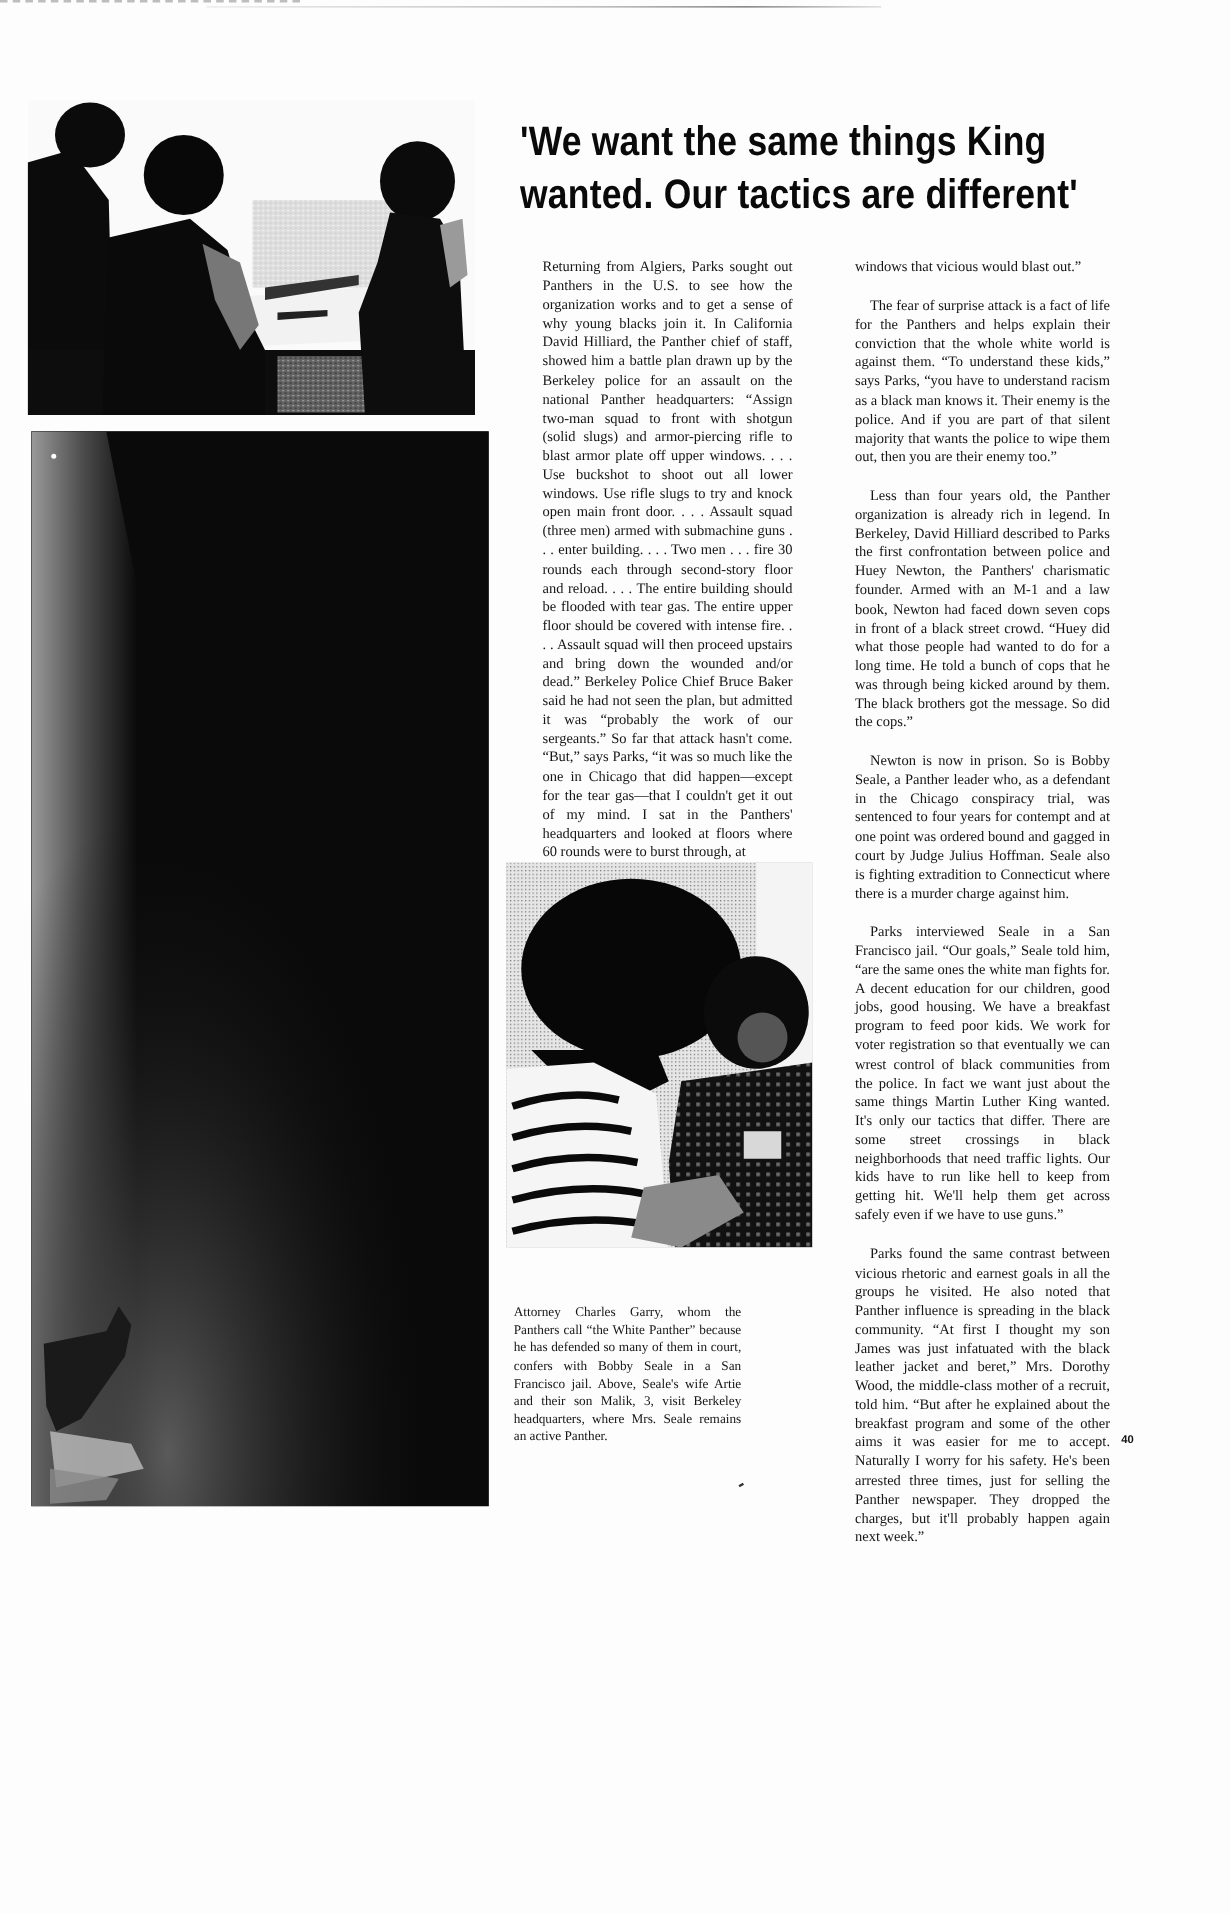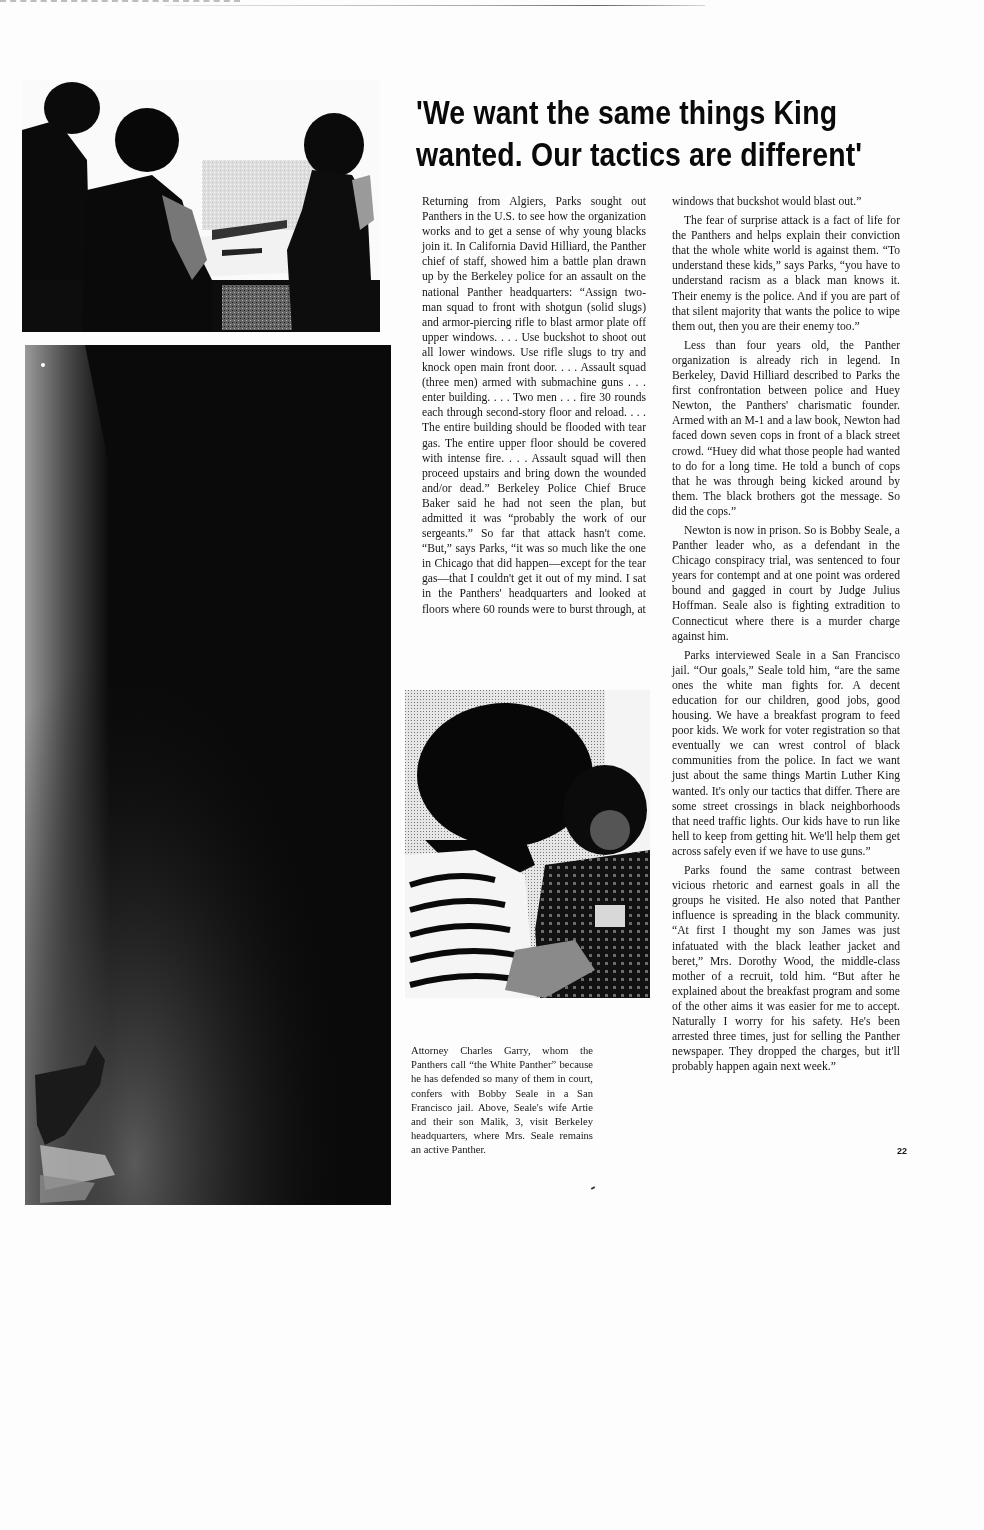--- a/index.html
+++ b/index.html
@@ -20,7 +20,7 @@
   .headline span { display: block; white-space: nowrap; }
 
   .col { position: absolute; font-size: 11.6px; line-height: 15.1px; text-align: justify; }
-  .col p { margin: 4px; }
+  .col p { margin: 16px; }
   .col p.indent { text-indent: 12px; }
   .col1 { left: 418px; top: 190px; width: 232px; }
   .col2 { left: 668px; top: 190px; width: 236px; }

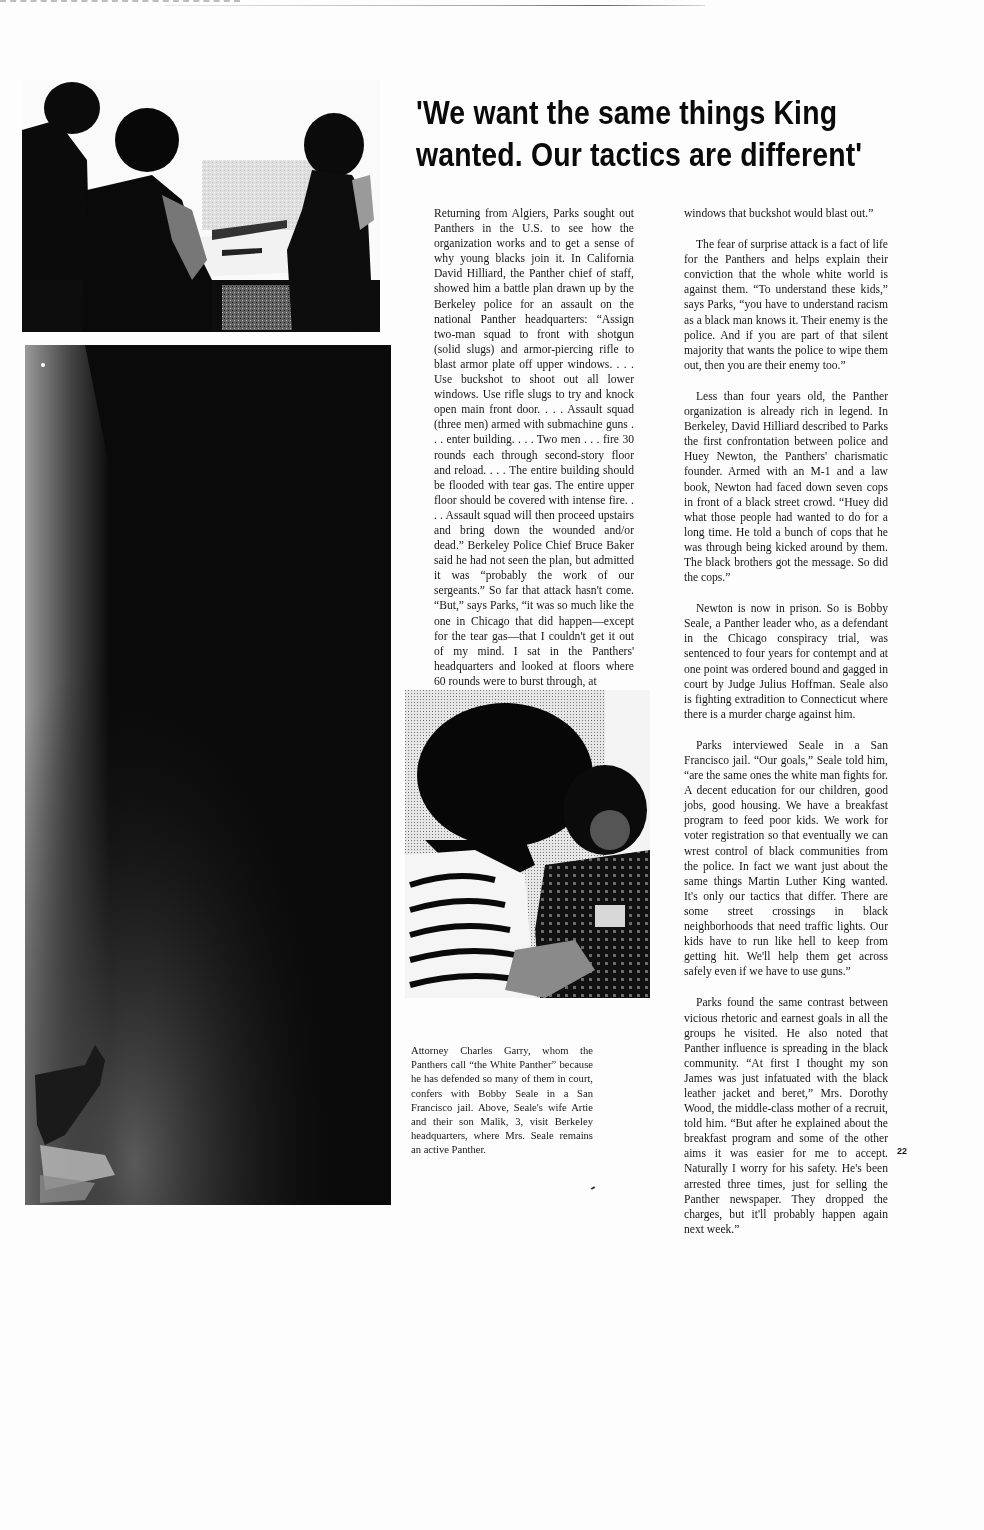--- a/index.html
+++ b/index.html
@@ -101,7 +101,7 @@
 </div>
 
 <div class="col col2">
-  <p>windows that buckshot would blast out.”</p>
+  <p>windows that vicious would blast out.”</p>
   <p class="indent">The fear of surprise attack is a fact of life for the Panthers and helps explain their conviction that the whole white world is against them. “To understand these kids,” says Parks, “you have to understand racism as a black man knows it. Their enemy is the police. And if you are part of that silent majority that wants the police to wipe them out, then you are their enemy too.”</p>
   <p class="indent">Less than four years old, the Panther organization is already rich in legend. In Berkeley, David Hilliard described to Parks the first confrontation between police and Huey Newton, the Panthers' charismatic founder. Armed with an M-1 and a law book, Newton had faced down seven cops in front of a black street crowd. “Huey did what those people had wanted to do for a long time. He told a bunch of cops that he was through being kicked around by them. The black brothers got the message. So did the cops.”</p>
   <p class="indent">Newton is now in prison. So is Bobby Seale, a Panther leader who, as a defendant in the Chicago conspiracy trial, was sentenced to four years for contempt and at one point was ordered bound and gagged in court by Judge Julius Hoffman. Seale also is fighting extradition to Connecticut where there is a murder charge against him.</p>

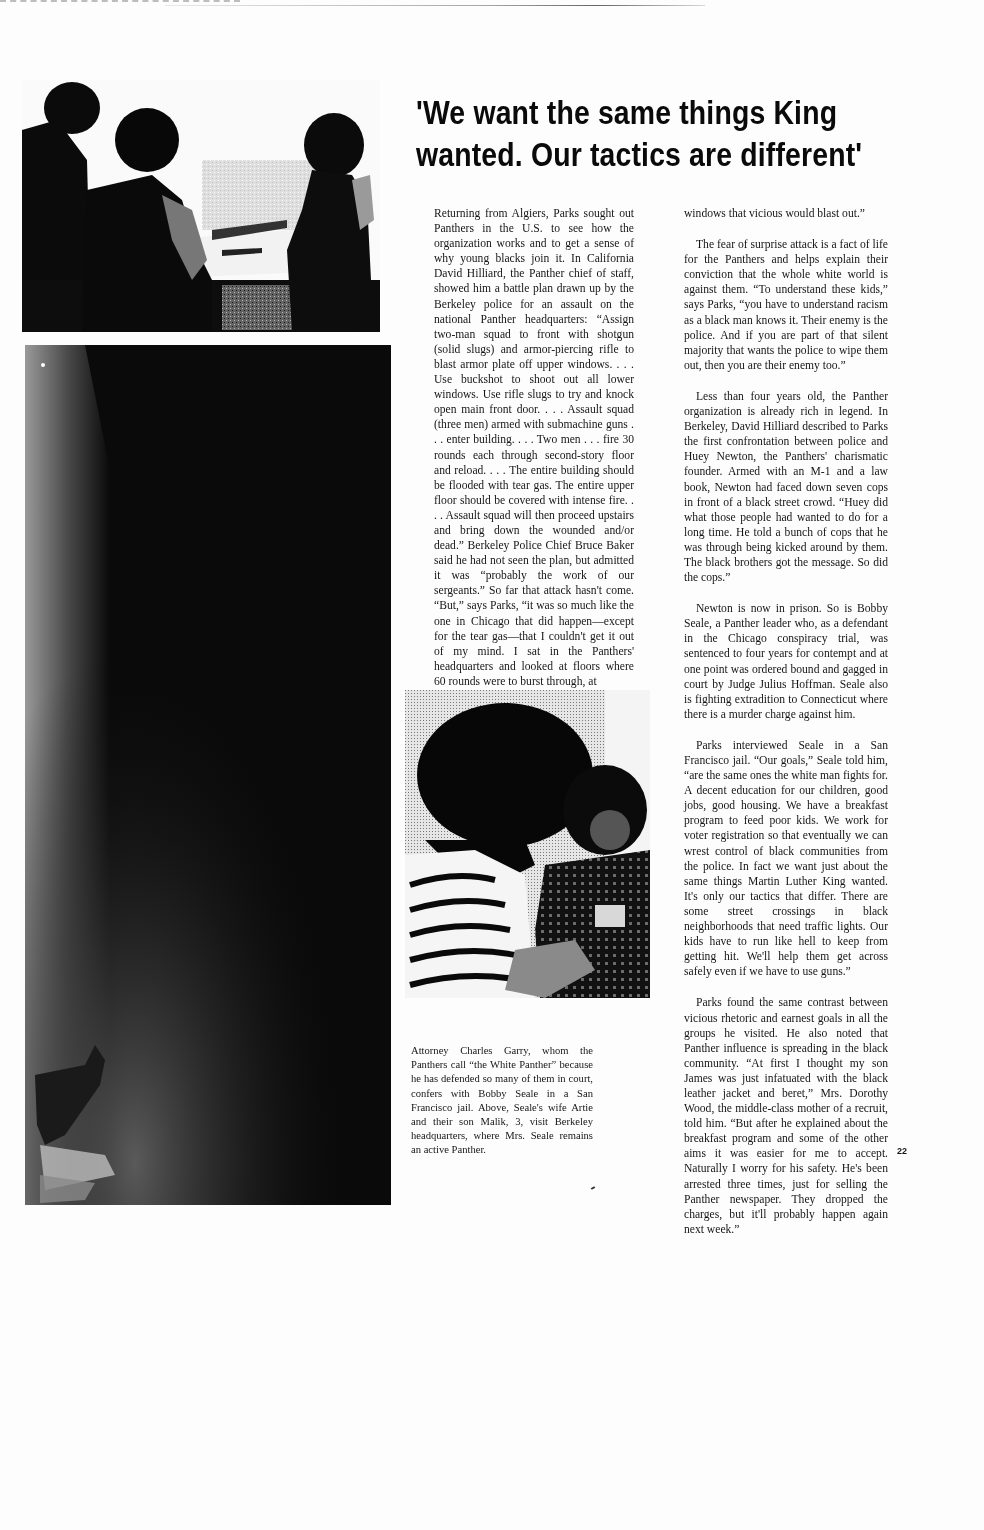--- a/index.html
+++ b/index.html
@@ -147,7 +147,7 @@
 
 <div class="caption">Attorney Charles Garry, whom the Panthers call “the White Panther” because he has defended so many of them in court, confers with Bobby Seale in a San Francisco jail. Above, Seale's wife Artie and their son Malik, 3, visit Berkeley headquarters, where Mrs. Seale remains an active Panther.</div>
 
-<div class="page-number">22</div>
+<div class="page-number">40</div>
 <div class="speck"></div>
 
 </body></html>

